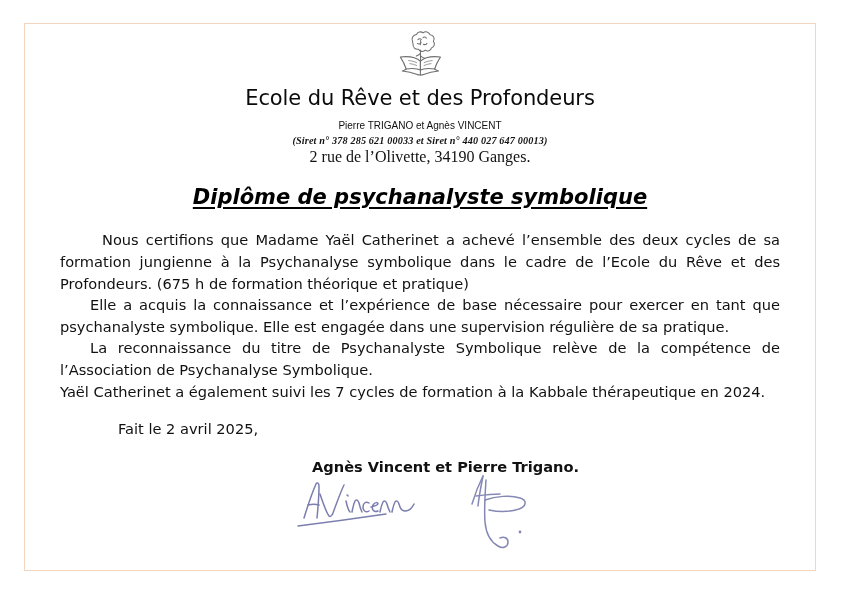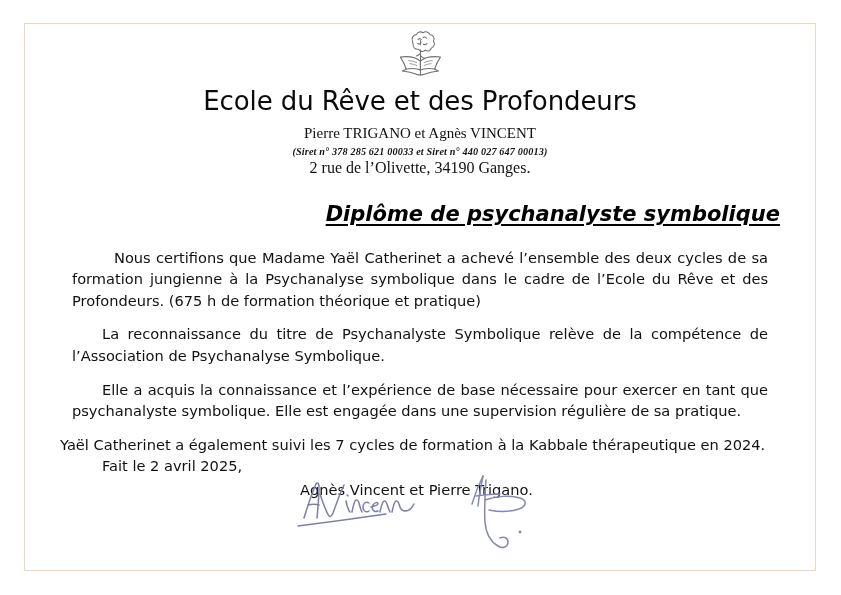--- a/index.html
+++ b/index.html
@@ -55,7 +55,7 @@
   .school-name {
     text-align: center;
     font-family: "DejaVu Sans", sans-serif;
-    font-size: 26px;
+    font-size: 21px;
     font-weight: 400;
     letter-spacing: -0.1px;
     color: #0a0a0a;

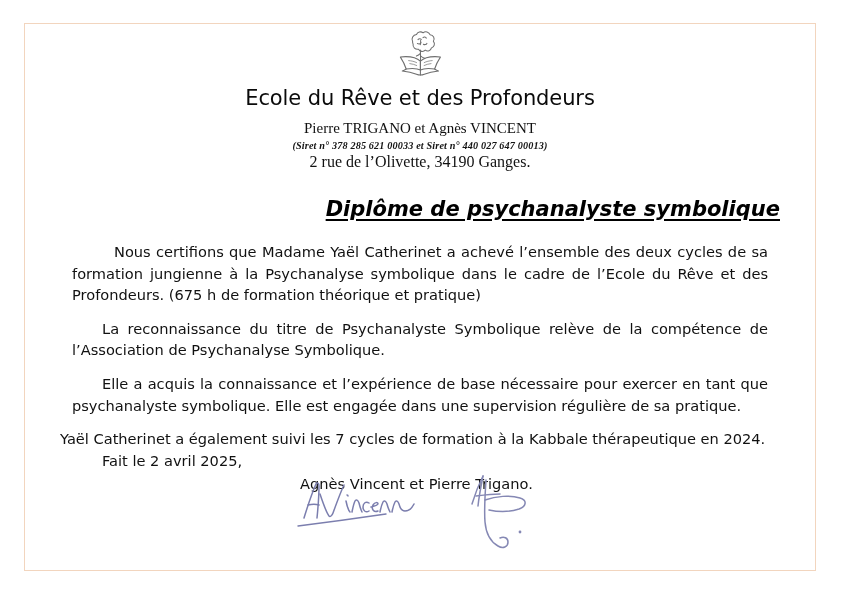--- a/index.html
+++ b/index.html
@@ -64,8 +64,8 @@
   }
   .directors {
     text-align: center;
-    font-family: Liberation Serif, serif;
-    font-size: 15px;
+    font-family: Liberation Sans, sans-serif;
+    font-size: 10px;
     font-weight: 400;
     color: #111;
     margin-top: 9px;

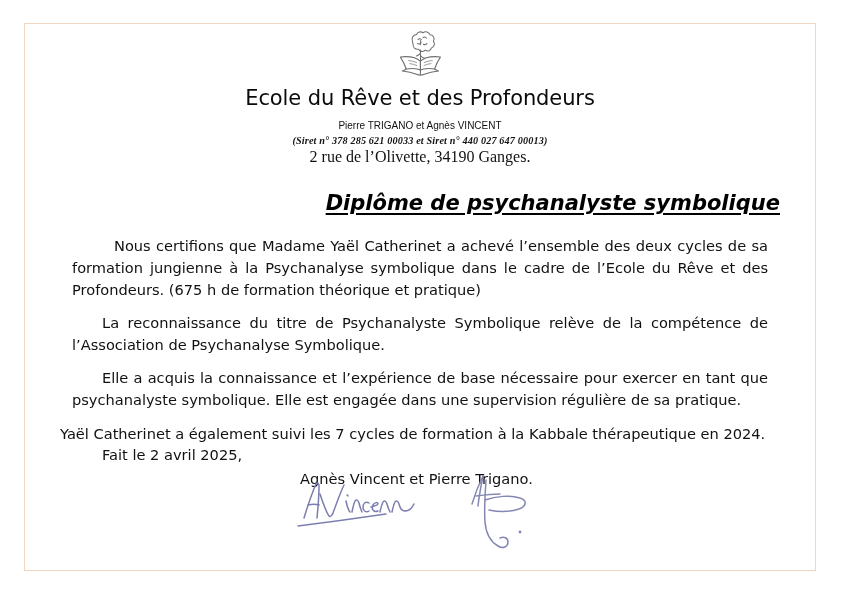--- a/index.html
+++ b/index.html
@@ -92,7 +92,7 @@
   }
 
   .doc-title {
-    text-align: right;
+    text-align: center;
     font-family: "DejaVu Sans", sans-serif;
     font-size: 21px;
     font-weight: 700;
@@ -100,7 +100,7 @@
     text-decoration: underline;
     text-underline-offset: 3px;
     color: #000;
-    margin-top: 26px;
+    margin-top: 20px;
     line-height: 1.15;
   }
 

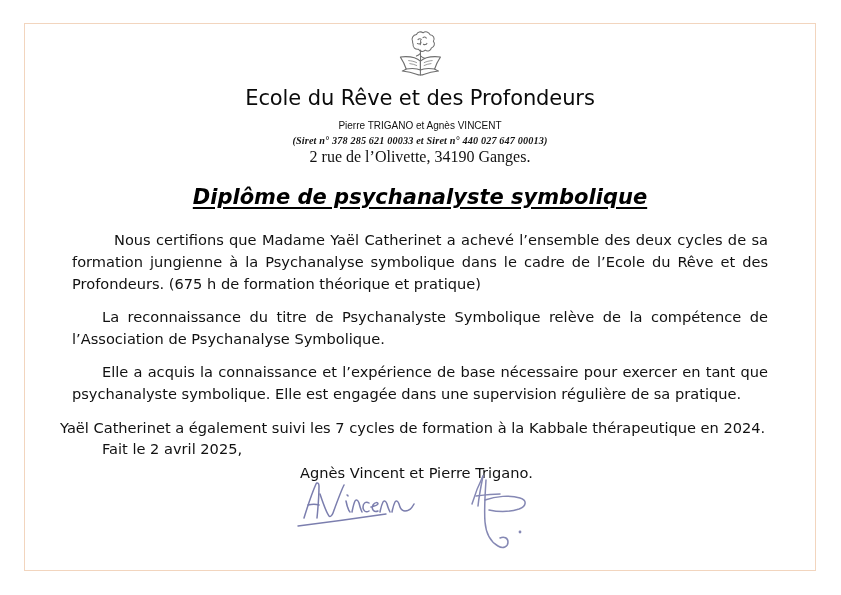--- a/index.html
+++ b/index.html
@@ -115,7 +115,7 @@
   .p-justified {
     text-align: justify;
     text-indent: 42px;
-    margin: 12px;
+    margin: 0;
   }
   .p-justified.tight { text-indent: 30px; }
   .p-center-ish {

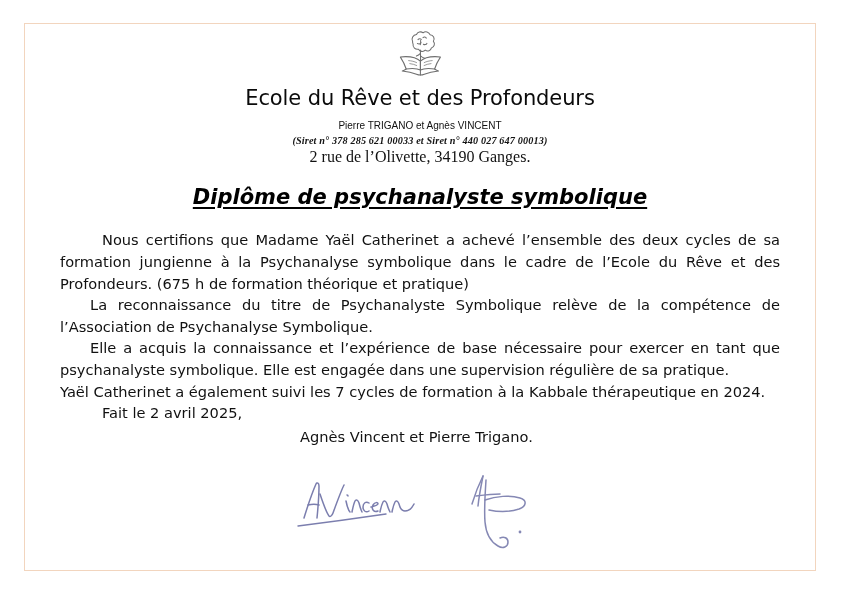--- a/index.html
+++ b/index.html
@@ -210,9 +210,9 @@
       <p class="p-justified">Nous certifions que Madame Yaël Catherinet a achevé l’ensemble des deux cycles de sa formation jungienne à la Psychanalyse symbolique dans le cadre de l’Ecole du Rêve et des Profondeurs. (675 h de formation théorique et pratique)</p>
 
 
+      <p class="p-justified tight">Elle a acquis la connaissance et l’expérience de base nécessaire pour exercer en tant que psychanalyste symbolique. Elle est engagée dans une supervision régulière de sa pratique.</p>
+
       <p class="p-justified tight">La reconnaissance du titre de Psychanalyste Symbolique relève de la compétence de l’Association de Psychanalyse Symbolique.</p>
-
-      <p class="p-justified tight">Elle a acquis la connaissance et l’expérience de base nécessaire pour exercer en tant que psychanalyste symbolique. Elle est engagée dans une supervision régulière de sa pratique.</p>
 
       <p class="p-plain">Yaël Catherinet a également suivi les 7 cycles de formation à la Kabbale thérapeutique en 2024.</p>
 

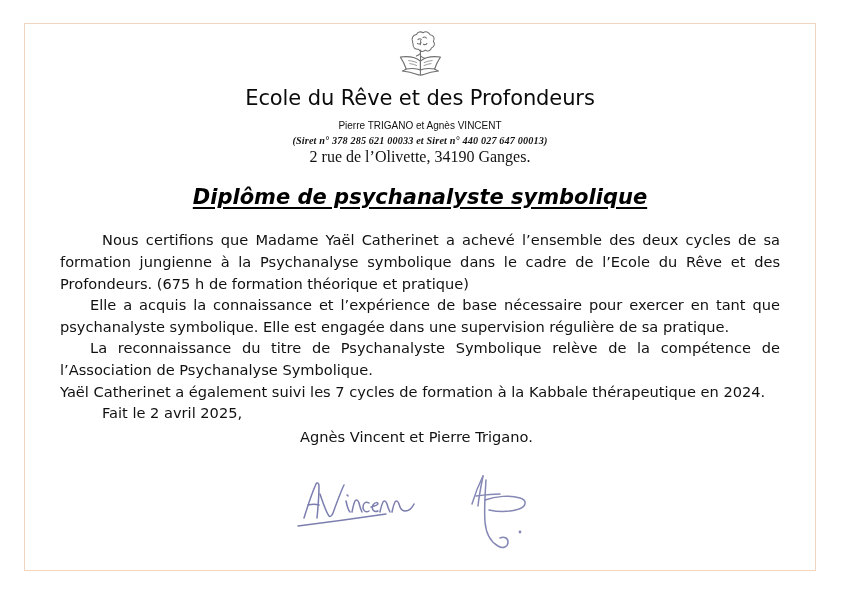--- a/index.html
+++ b/index.html
@@ -131,7 +131,7 @@
   .p-fait {
     text-align: left;
     text-indent: 42px;
-    margin: 0;
+    margin: 16px;
   }
   .p-signers {
     text-align: left;

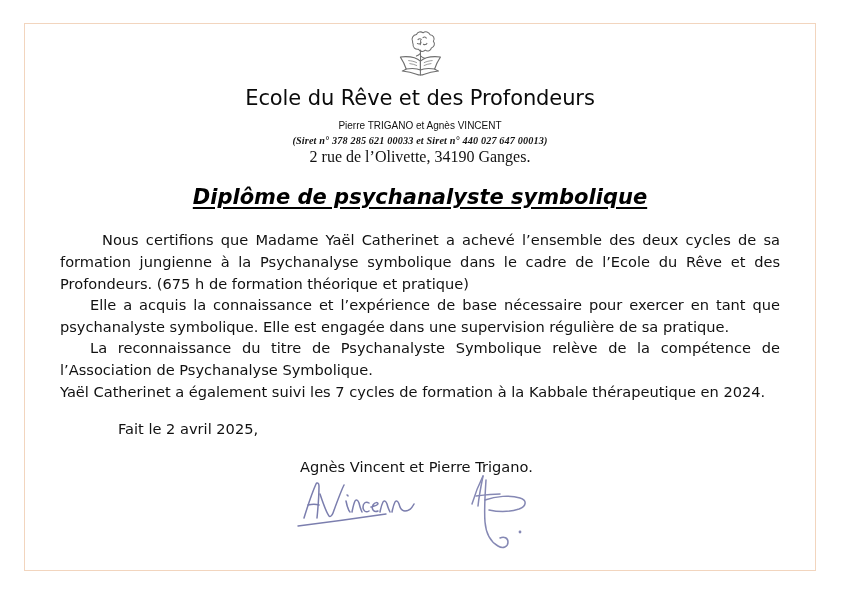--- a/index.html
+++ b/index.html
@@ -136,8 +136,9 @@
   .p-signers {
     text-align: left;
     text-indent: 240px;
-    margin: 0;
+    margin: 12px;
     margin-top: 2px;
+    font-weight: bold;
   }
 
   

